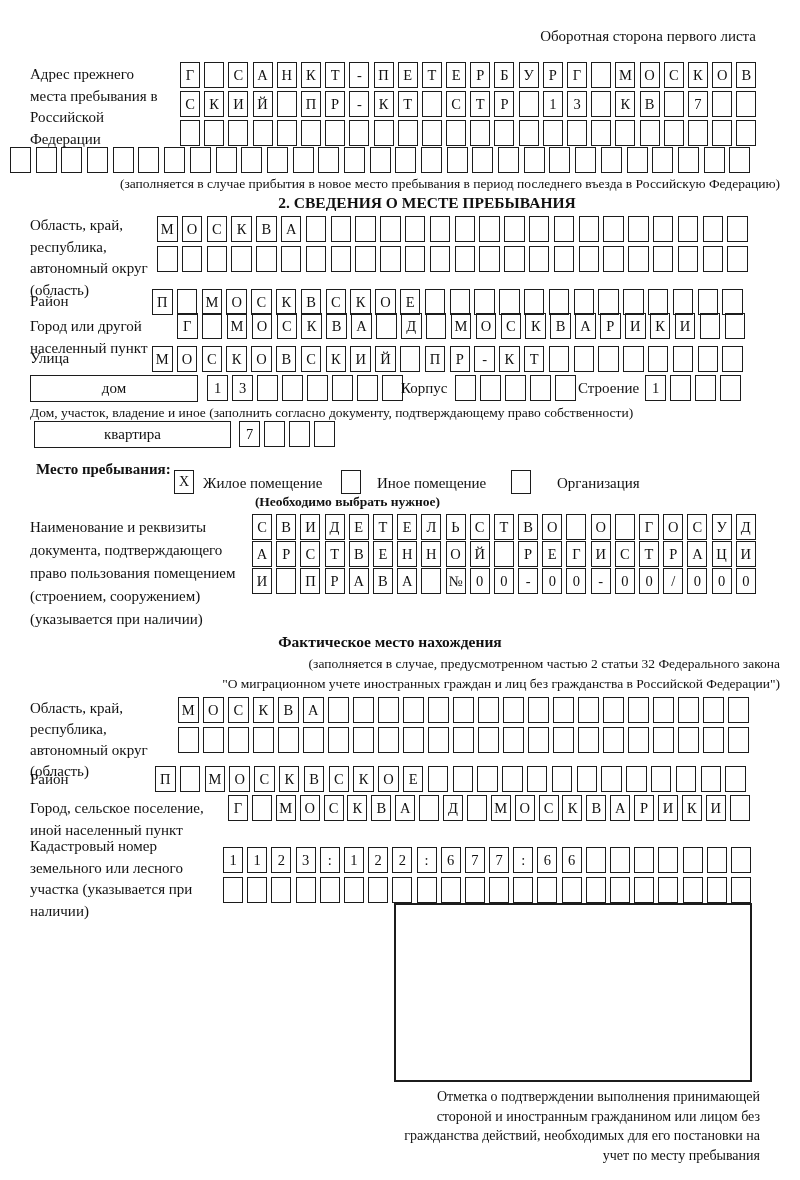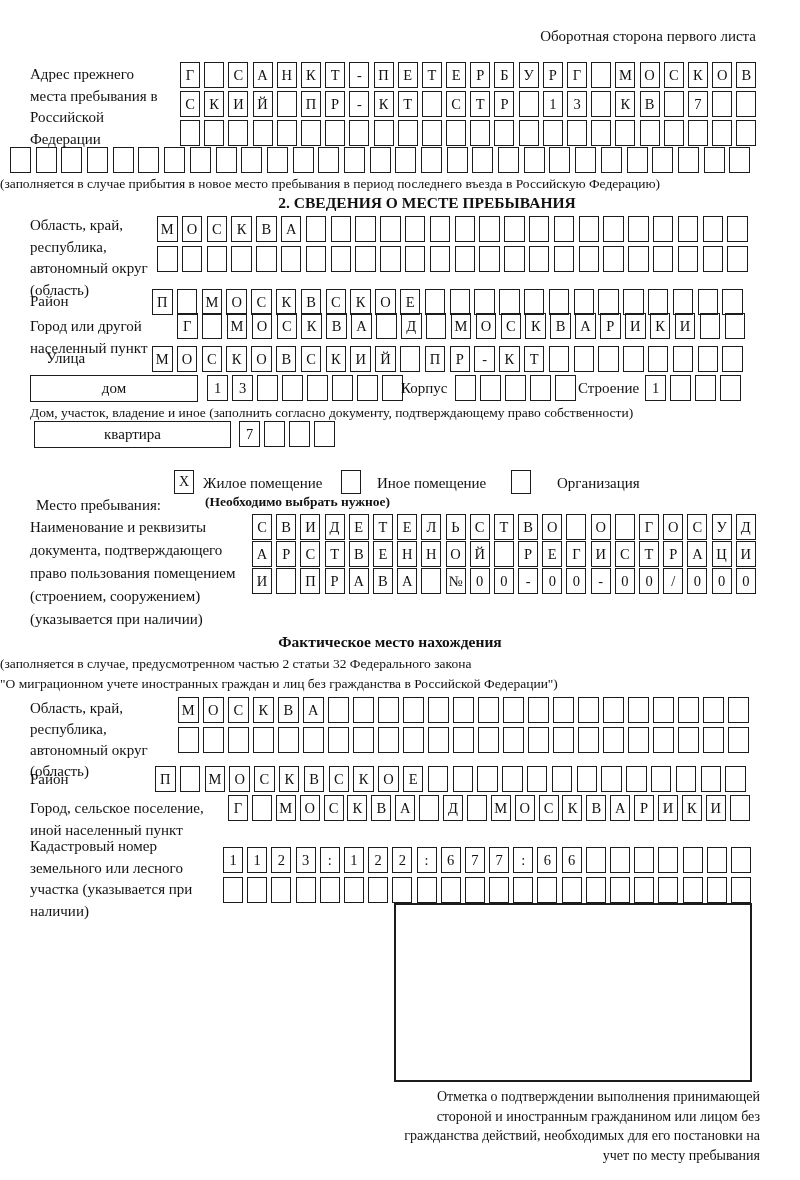--- a/index.html
+++ b/index.html
@@ -6,7 +6,7 @@
   .page{position:relative;width:800px;height:1180px;background:#fff;color:#111;
         font-family:"Liberation Serif","DejaVu Serif",serif;overflow:hidden;}
   .lbl{position:absolute;font-size:15px;line-height:21.5px;}
-  .note{position:absolute;font-size:13.5px;text-align:left;}
+  .note{position:absolute;font-size:13.5px;text-align:right;}
   .heading{position:absolute;left:0;width:780px;text-align:center;font-weight:bold;font-size:15.5px;}
   .cellrow{position:absolute;display:flex;gap:var(--gap,4px);}
   .cell{flex:none;width:var(--cw,20.5px);height:26px;border:1.5px solid #1c1c1c;box-sizing:border-box;

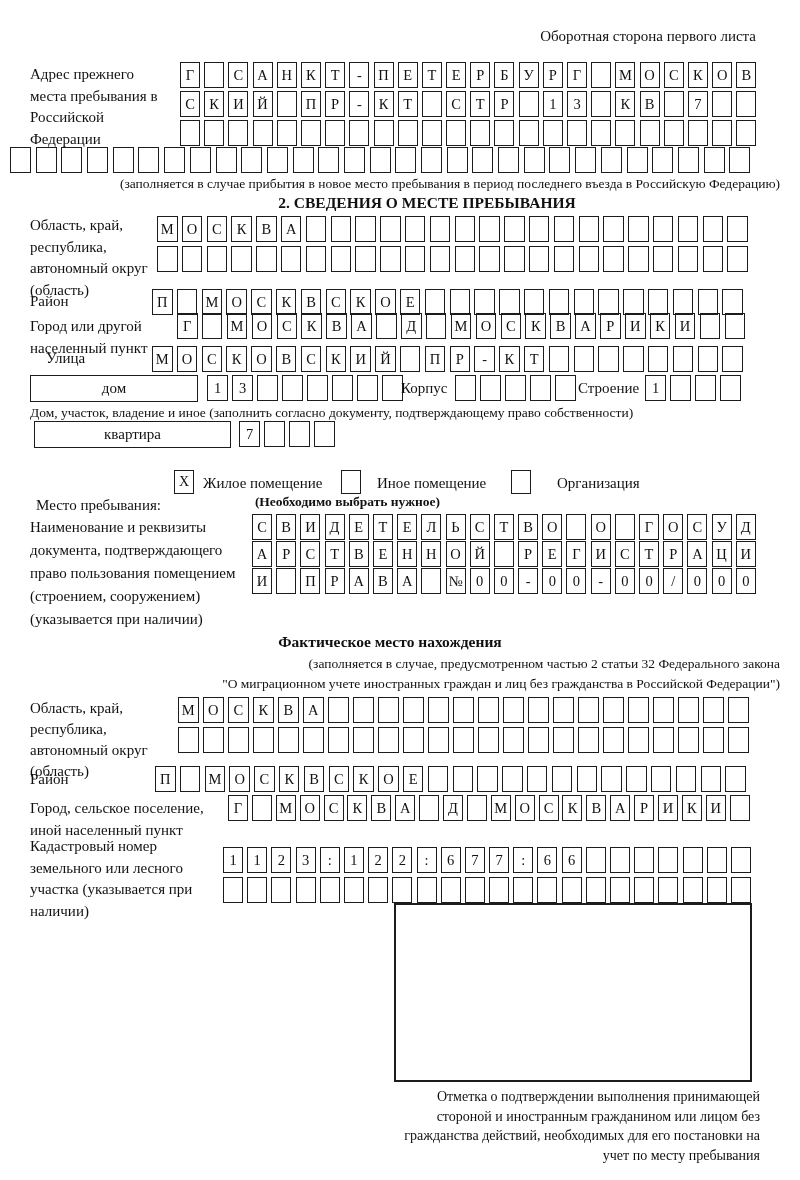--- a/index.html
+++ b/index.html
@@ -247,7 +247,7 @@
       <div class="cell"></div>
     </div>
 
-  <div class="lbl" style="left:30px;top:348px;margin-left:16px;">Улица</div>
+  <div class="lbl" style="left:30px;top:348px;">Улица</div>
   <div class="cellrow" style="left:152px;top:346px;--gap:4.3px;">
       <div class="cell">М</div>
       <div class="cell">О</div>

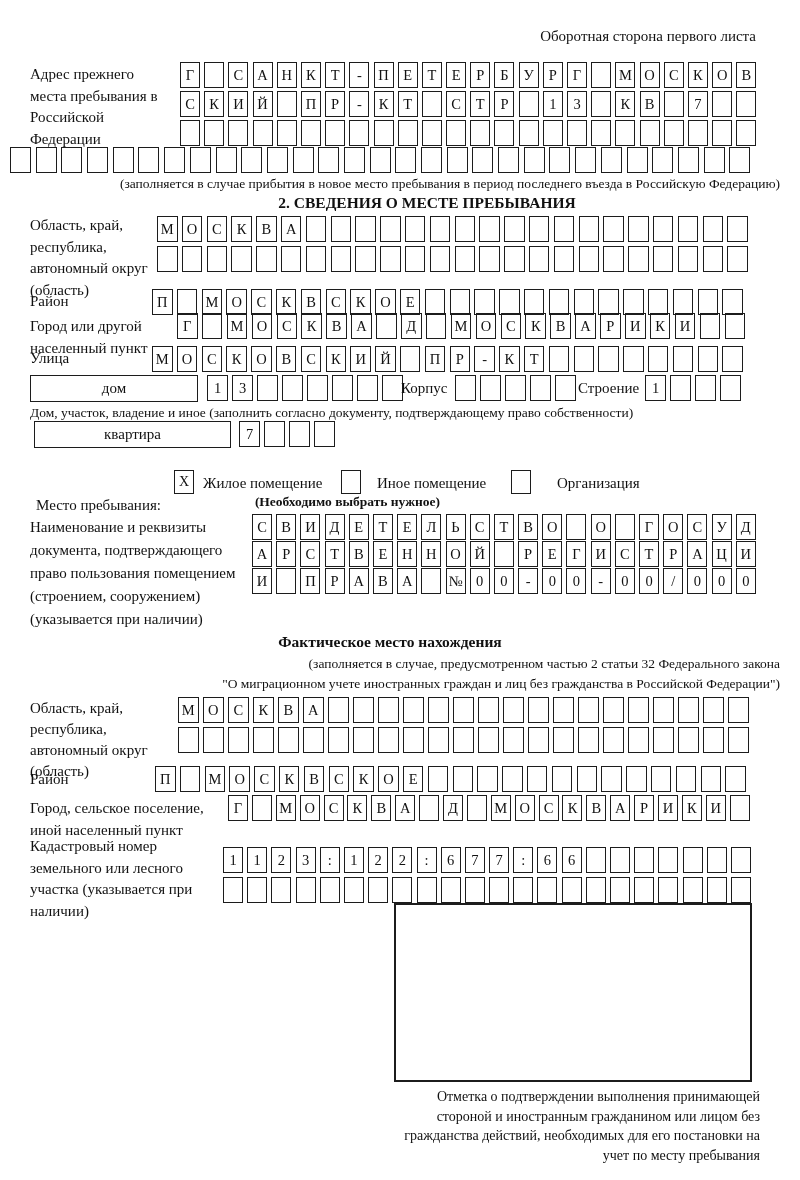--- a/index.html
+++ b/index.html
@@ -311,7 +311,7 @@
       <div class="cell"></div>
     </div>
 
-  <div class="lbl" style="left:36px;top:495px;">Место пребывания:</div>
+  <div class="lbl" style="left:36px;top:459px;font-weight:bold;">Место пребывания:</div>
   <div class="chk" style="left:174px;top:470px;">X</div>
   <div class="lbl" style="left:203px;top:473px;">Жилое помещение</div>
   <div class="chk" style="left:341px;top:470px;"></div>

